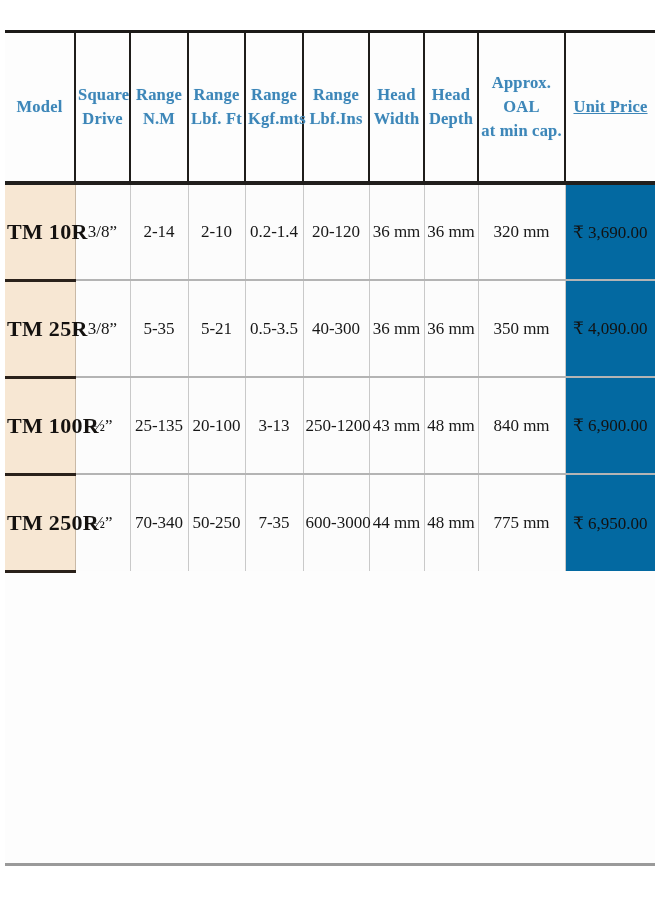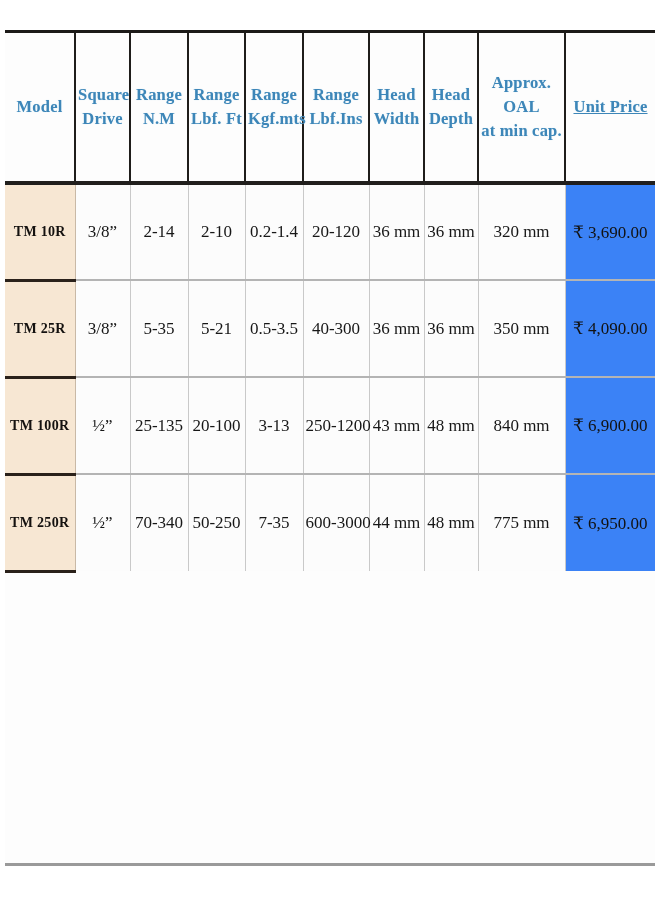--- a/index.html
+++ b/index.html
@@ -97,7 +97,7 @@
   tbody td.model-cell {
     background: #f7e7d3;
     font-weight: 700;
-    font-size: 14px;
+    font-size: 22px;
     color: #14110f;
     border-right: 1px solid #c9b9a6;
     border-bottom: 3px solid #2a211a;

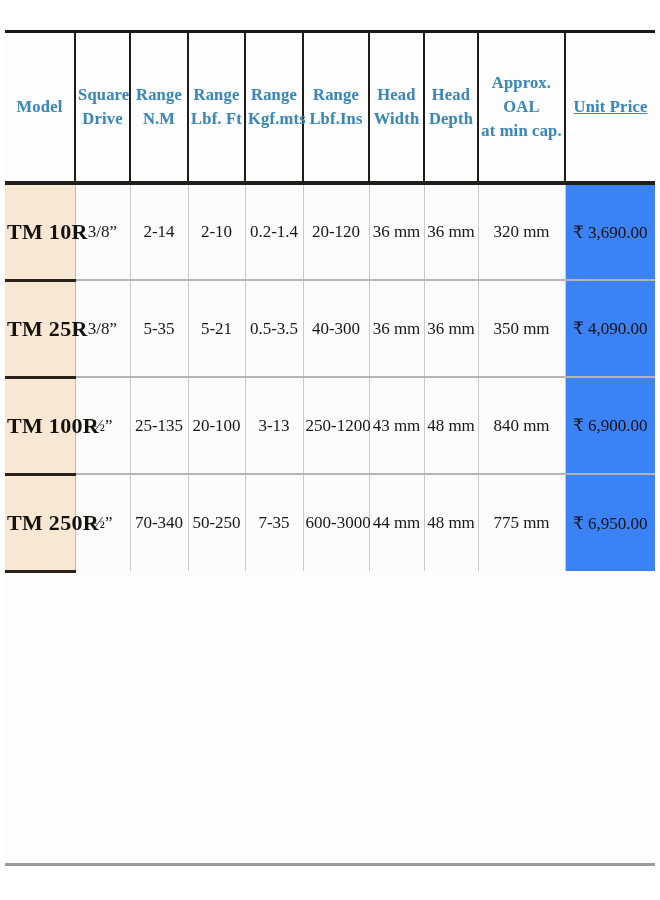--- a/index.html
+++ b/index.html
@@ -109,7 +109,7 @@
 
   
   tbody td.price-cell {
-    background: #3b82f6;
+    background: #0369a1;
     font-size: 17px;
     color: #121212;
   }

